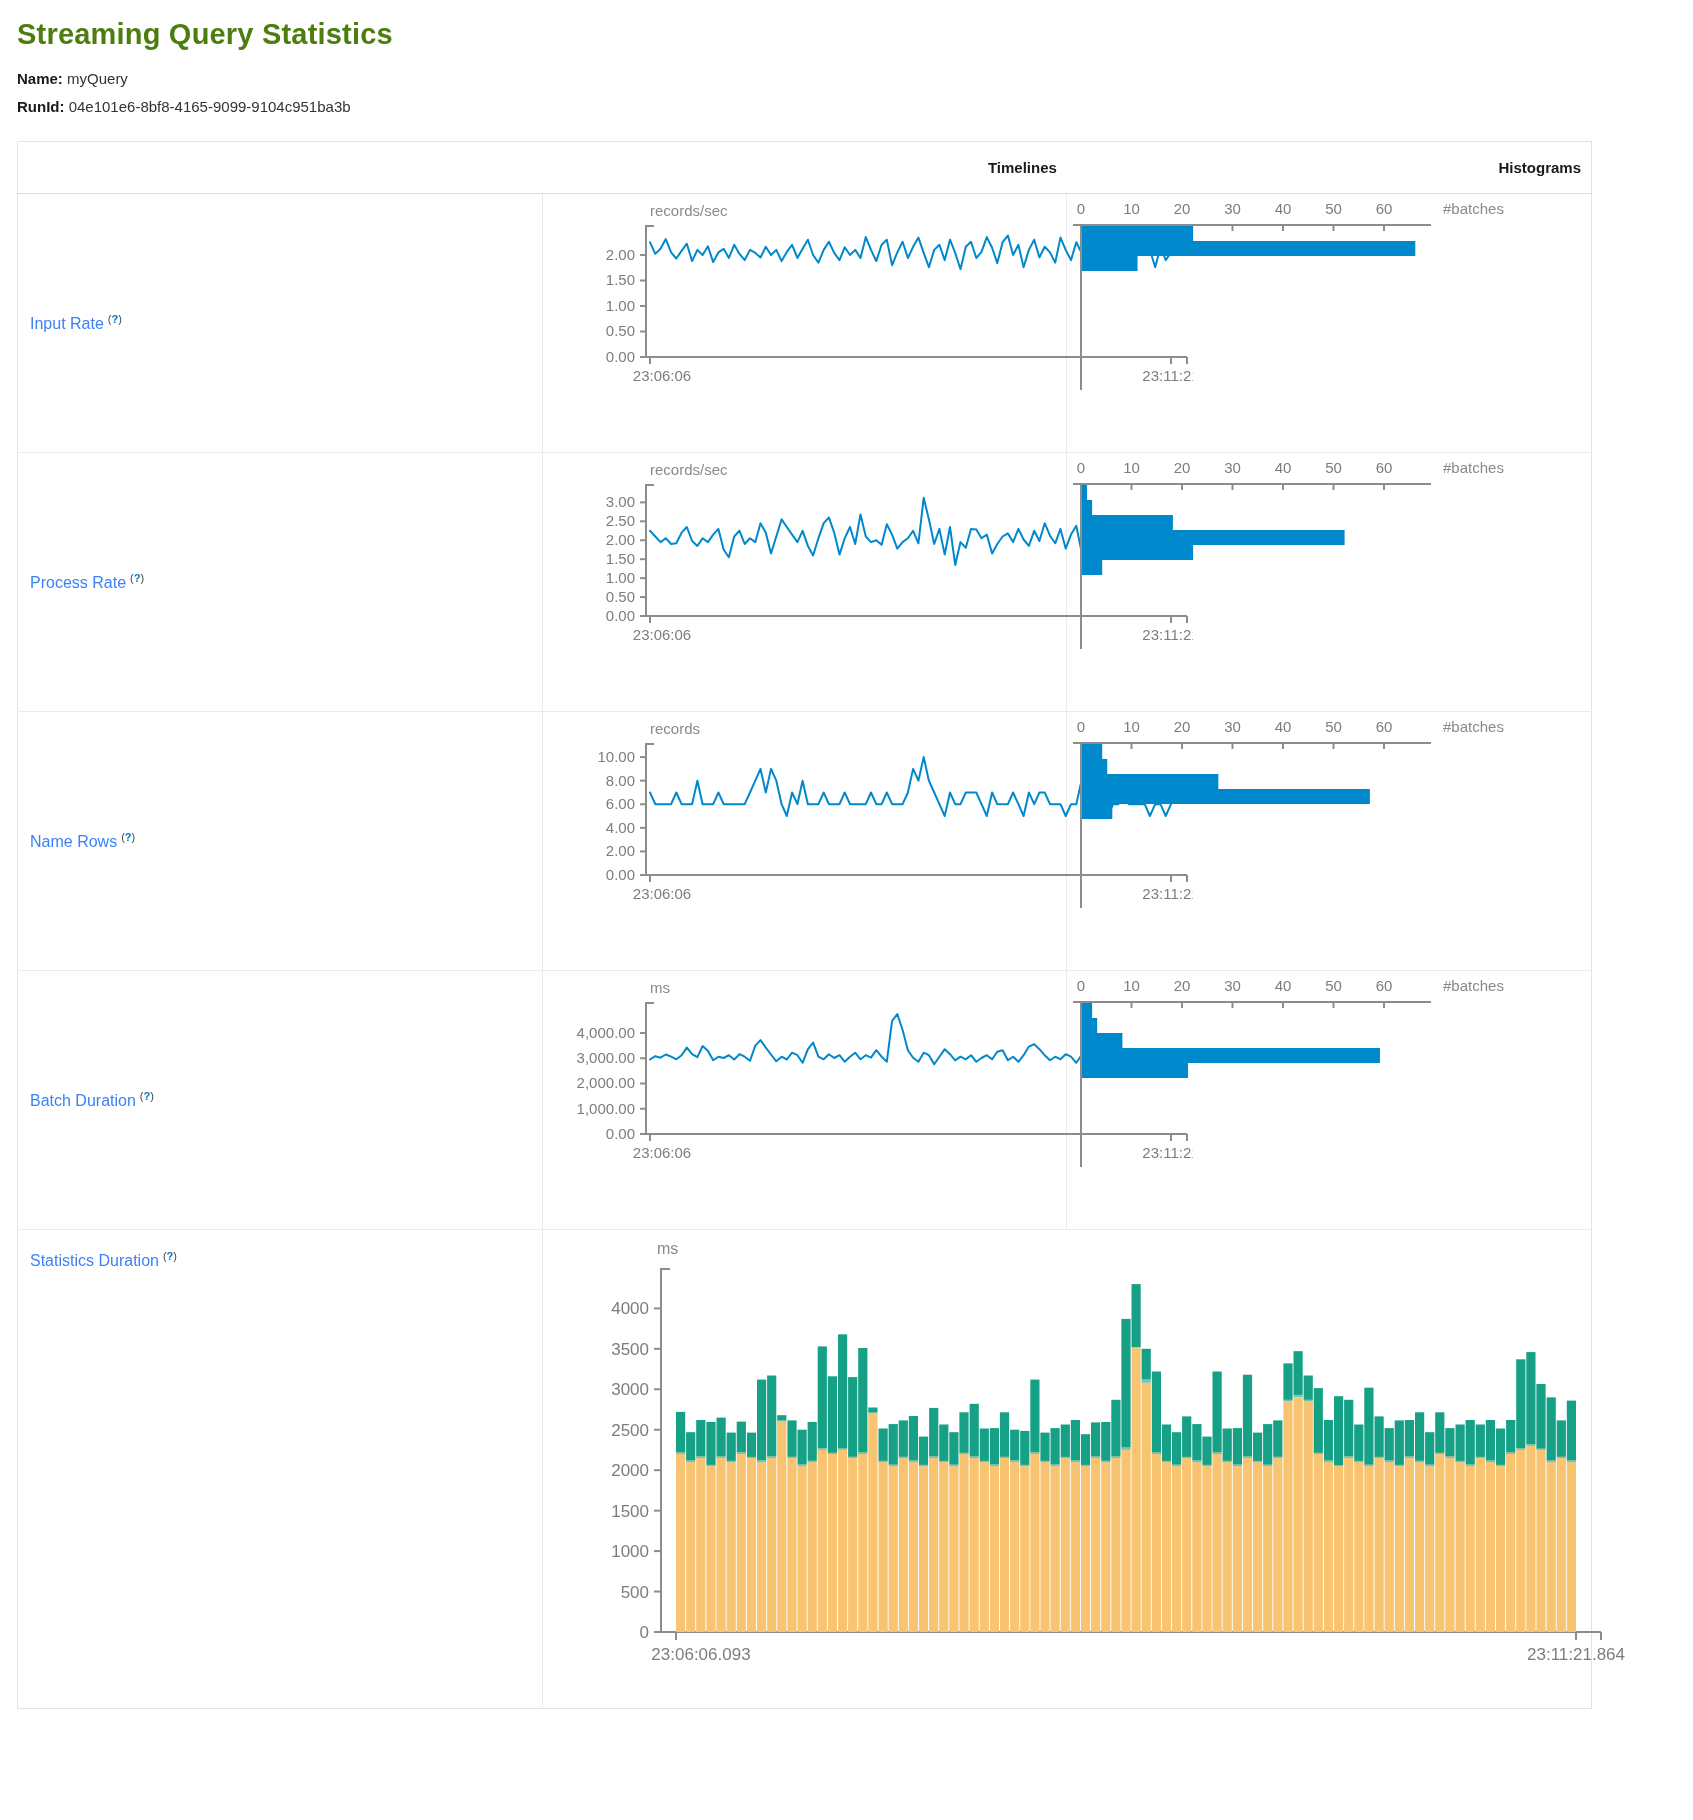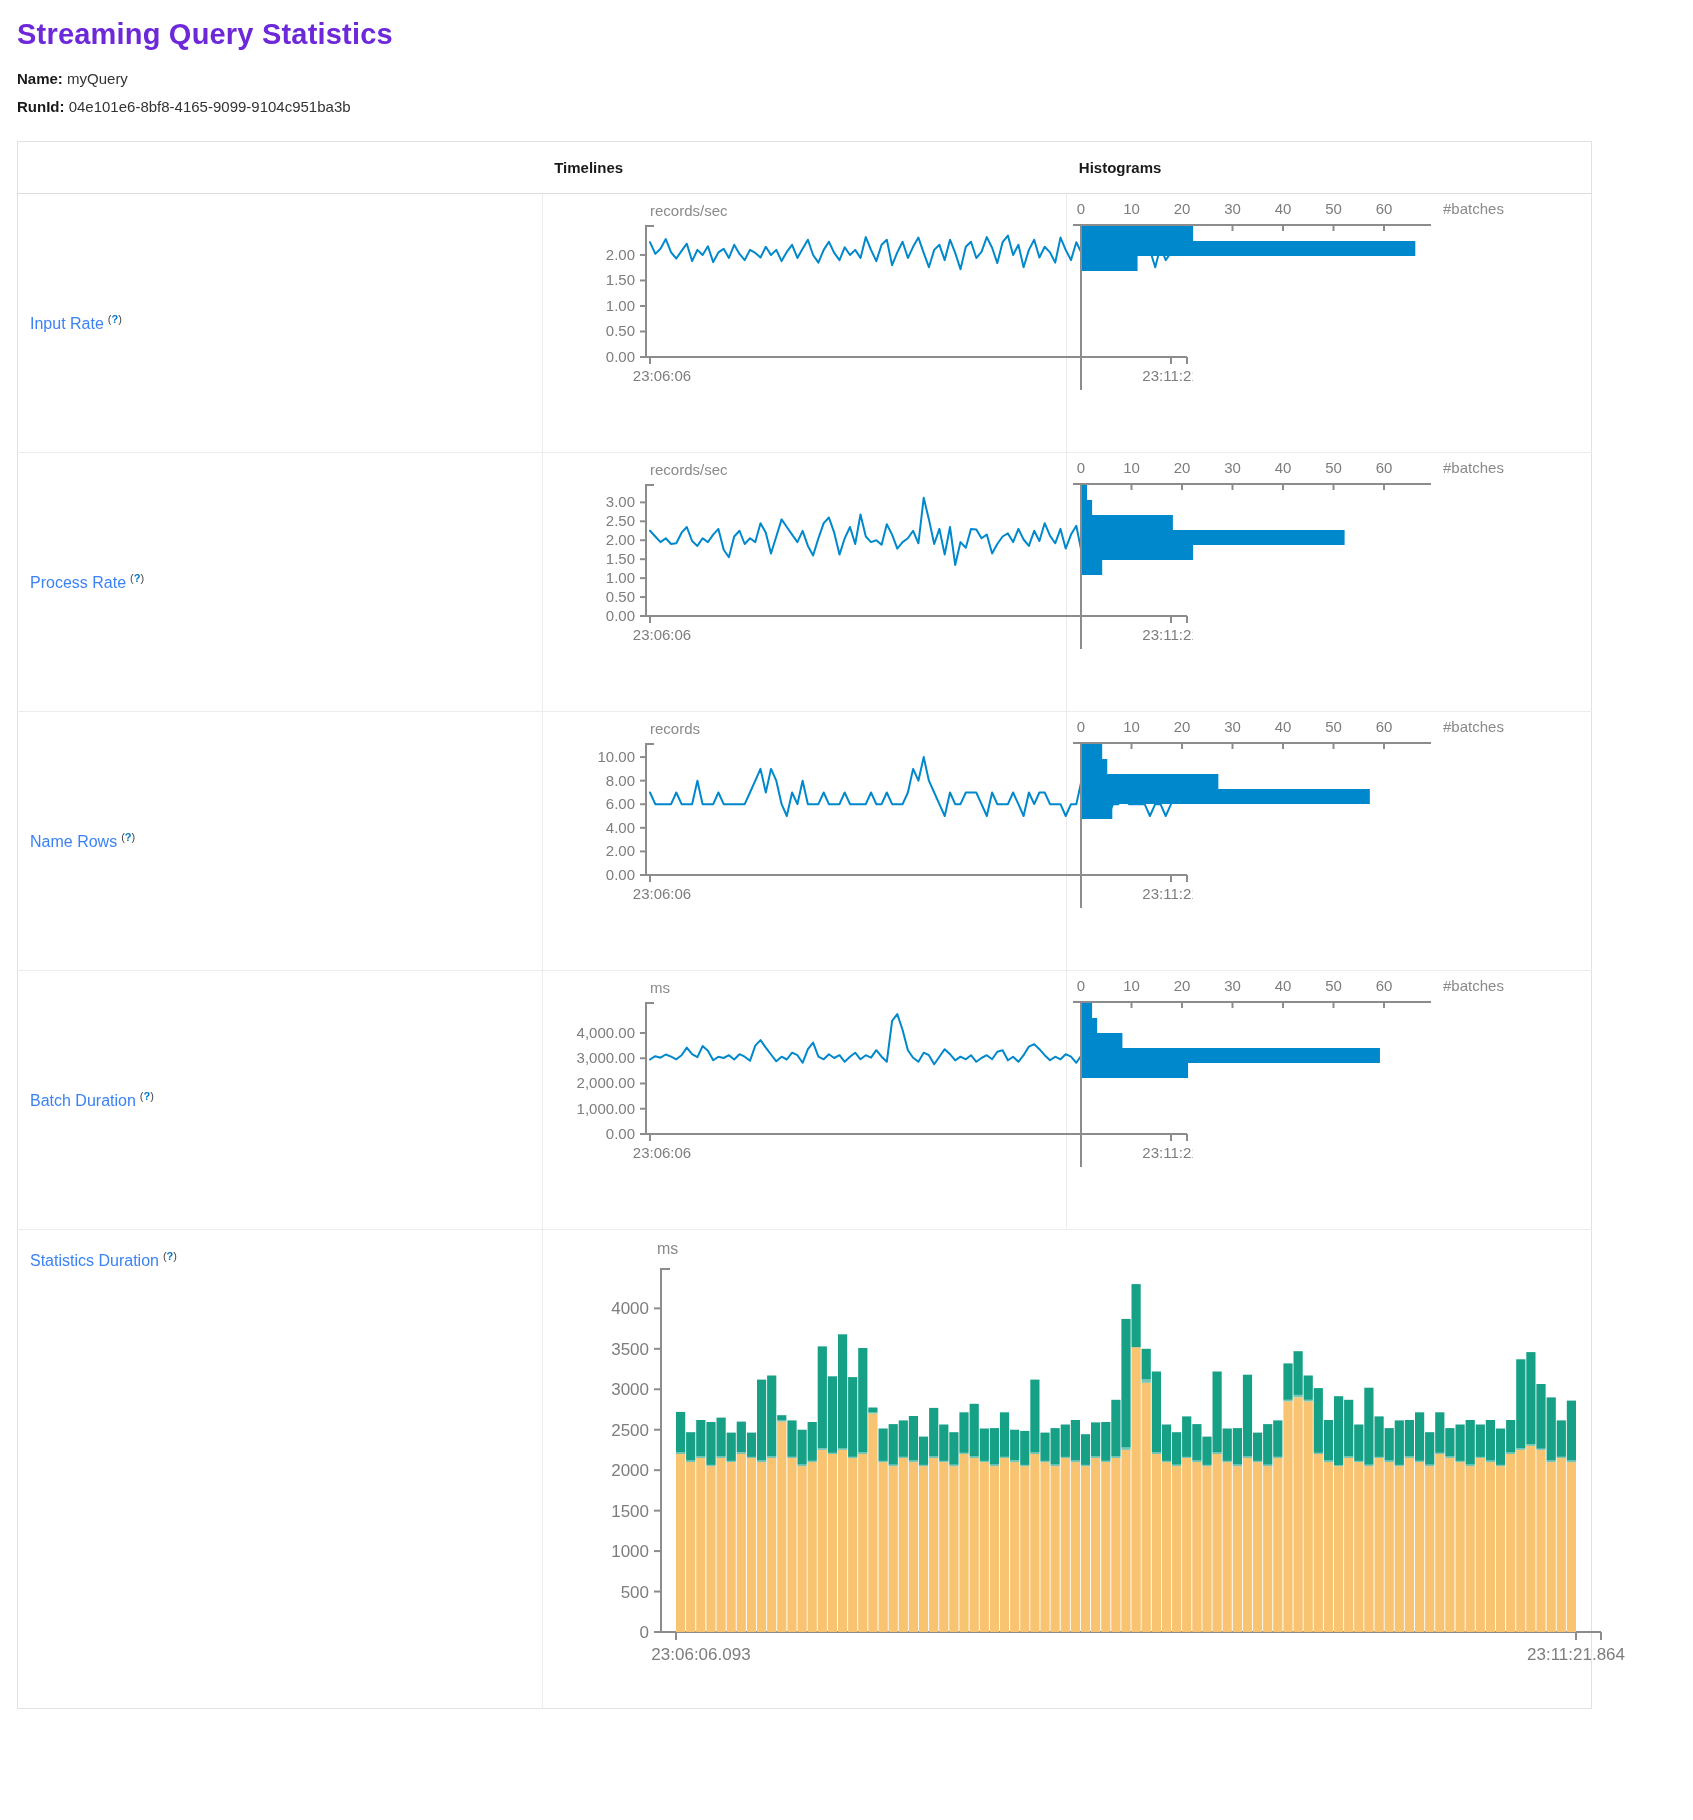--- a/index.html
+++ b/index.html
@@ -5,7 +5,7 @@
   html,body{margin:0;padding:0;background:#fff;color:#333;
     font-family:"Liberation Sans","DejaVu Sans",sans-serif;font-size:15px;}
   .page{width:1693px;min-height:1820px;box-sizing:border-box;padding:14px 0 20px 17px;}
-  h1{font-size:29px;margin:4px 0 14px 0;color:#6d28d9;letter-spacing:.2px;}
+  h1{font-size:29px;margin:4px 0 14px 0;color:#4d7c0f;letter-spacing:.2px;}
   .subtitle{margin:0 0 30px 0;color:#333;}
   .subtitle b{color:#1a1a1a;}
   .meta{line-height:1.85;margin-bottom:20px;}

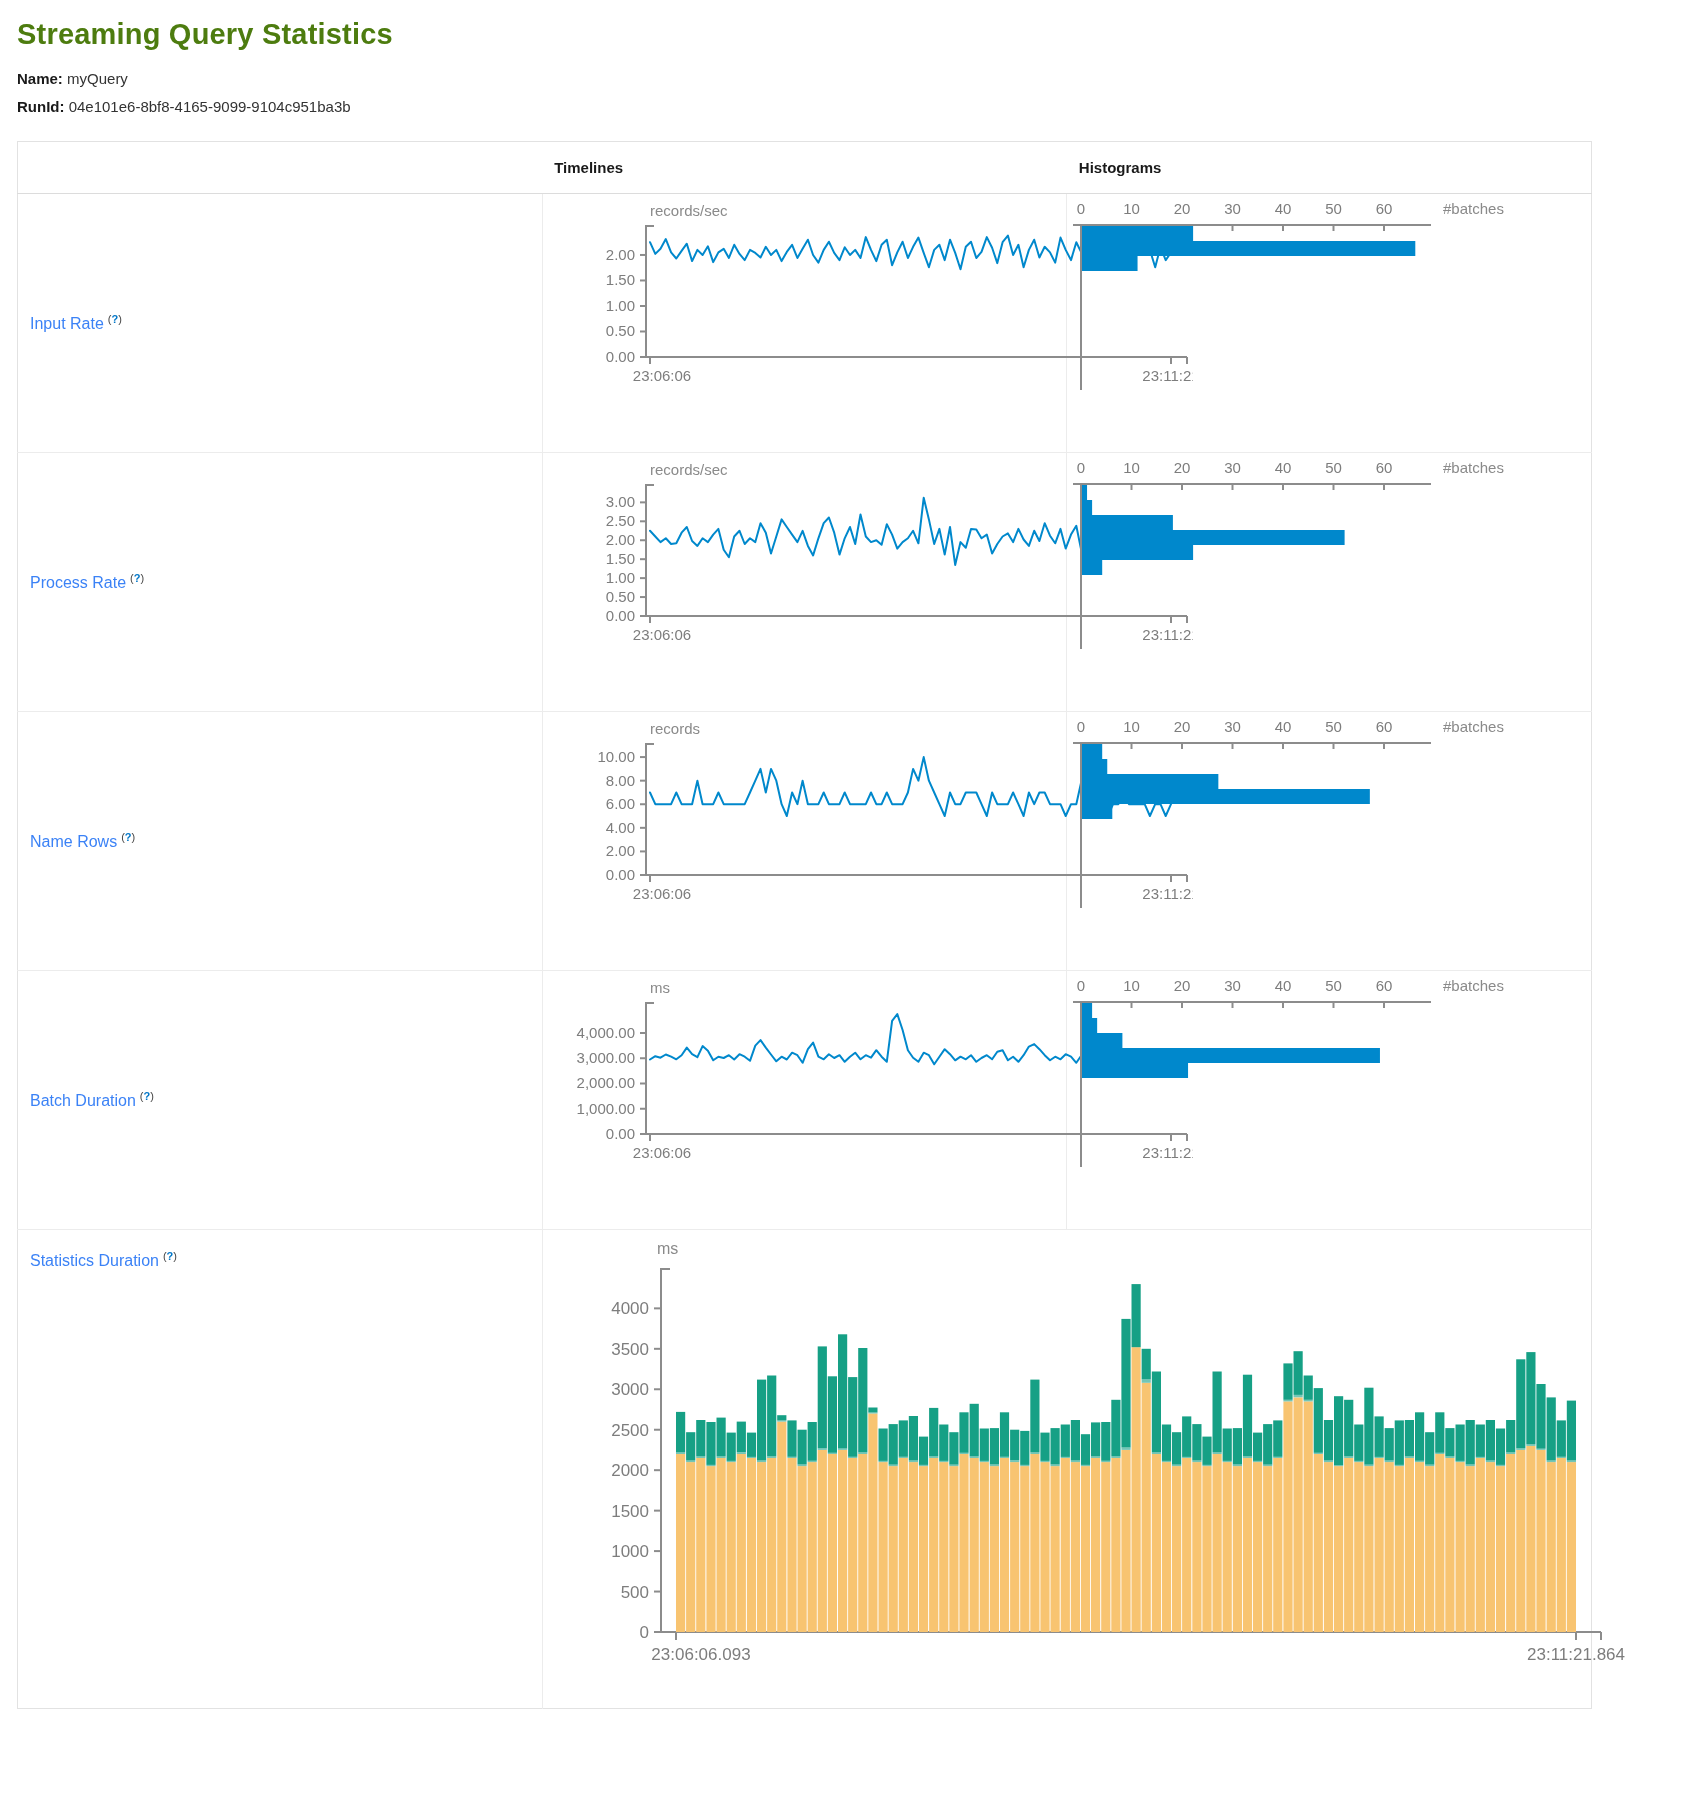--- a/index.html
+++ b/index.html
@@ -11,7 +11,7 @@
   .meta{line-height:1.85;margin-bottom:20px;}
   .meta b{color:#1a1a1a;margin-top:15px;}
   table.stats{border-collapse:collapse;width:1575px;border:1px solid #e2e2e2;table-layout:fixed;}
-  table.stats th{font-size:15px;font-weight:bold;color:#1a1a1a;text-align:left;
+  table.stats th{font-size:15px;font-weight:bold;color:#1a1a1a;text-align:right;
     padding:17px 10px 17px 12px;border-bottom:1px solid #dcdcdc;}
   td.label-cell{width:234px;padding:0 6px 0 12px;vertical-align:middle;}
   tr.op-row td.label-cell{vertical-align:top;padding-top:20px;}

